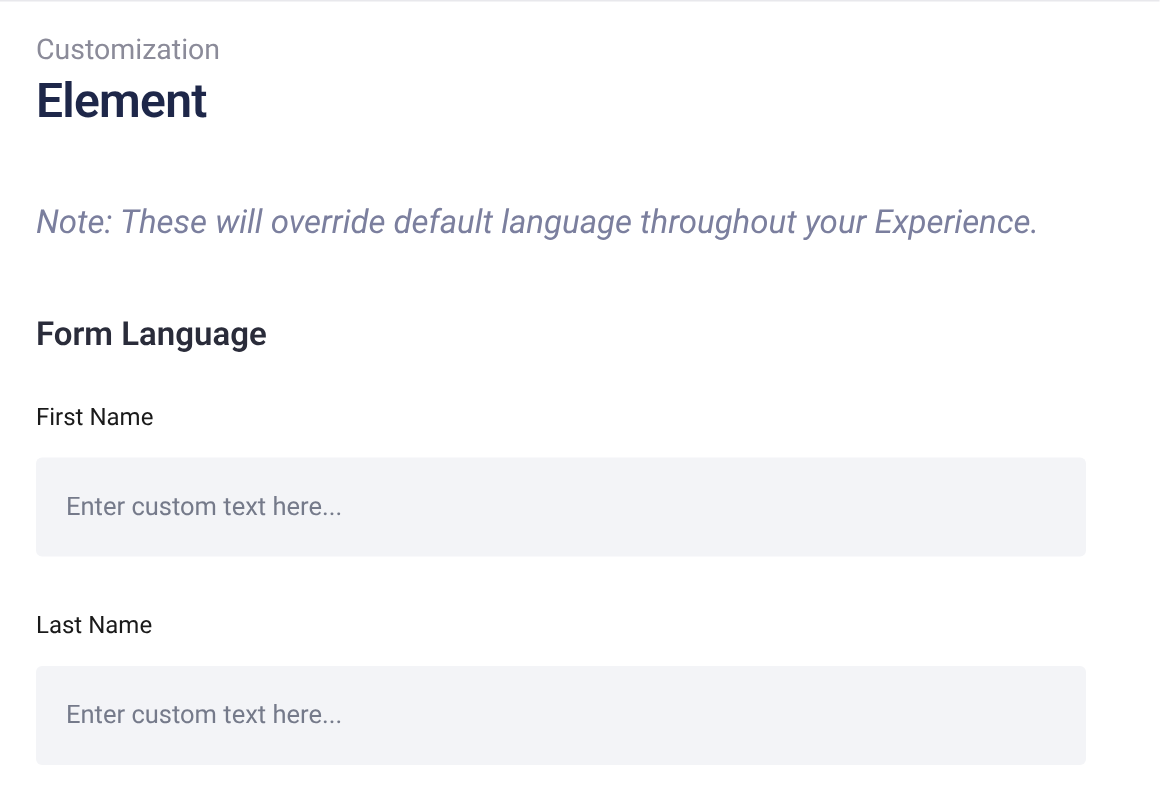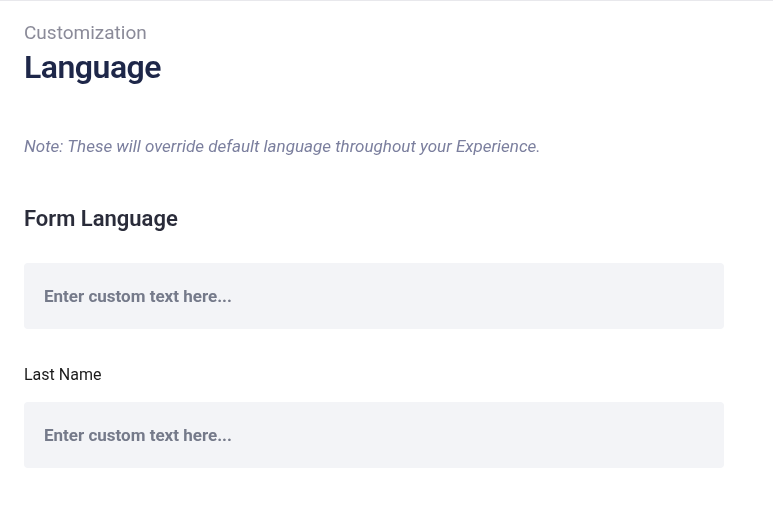--- a/index.html
+++ b/index.html
@@ -71,7 +71,7 @@
 <body>
 
 <div class="breadcrumb">Customization</div>
-<h1 class="page-title">Language</h1>
+<h1 class="page-title">Element</h1>
 
 <p class="note">Note: These will override default language throughout your Experience.</p>
 

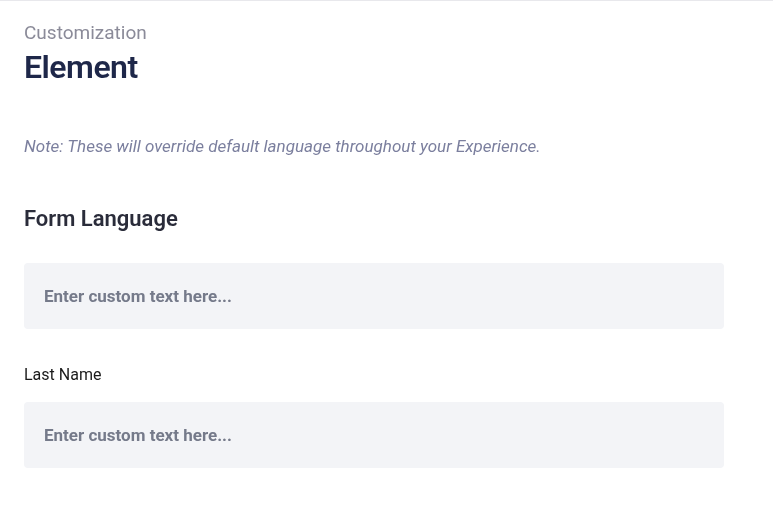--- a/index.html
+++ b/index.html
@@ -28,7 +28,7 @@
       letter-spacing: -0.5px;
     }
     .note {
-      font-size: 17px;
+      font-size: 22px;
       color: #7b7f9e;
       font-style: italic;
       margin-bottom: 50px;

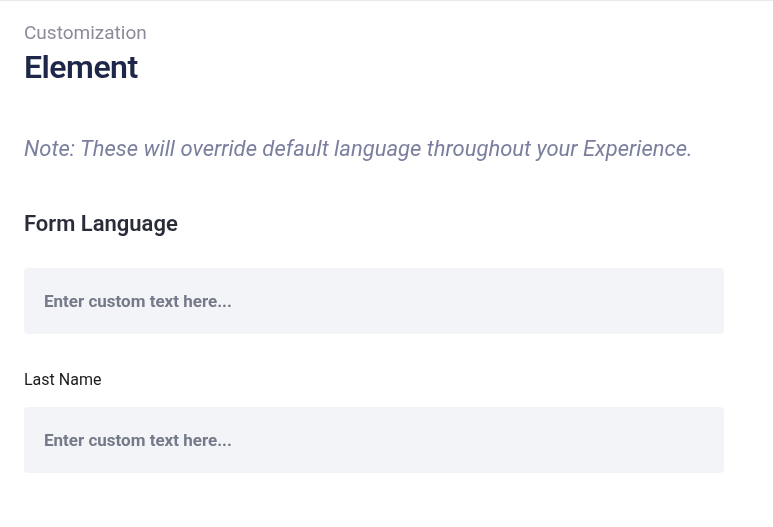--- a/index.html
+++ b/index.html
@@ -78,6 +78,7 @@
 <h2 class="section-title">Form Language</h2>
 
 <div class="form-group">
+  <label class="field-label">First Name</label>
   <input type="text" class="text-input" placeholder="Enter custom text here..." style="">
 </div>
 

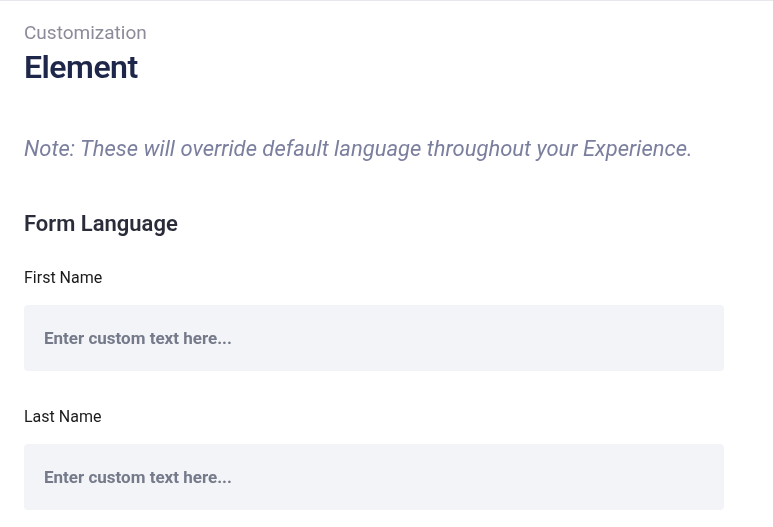--- a/index.html
+++ b/index.html
@@ -61,7 +61,6 @@
       font-size: 17px;
       color: #333;
       font-family: inherit;
-      font-weight: bold;
     }
     .text-input::placeholder {
       color: #757a8a;

